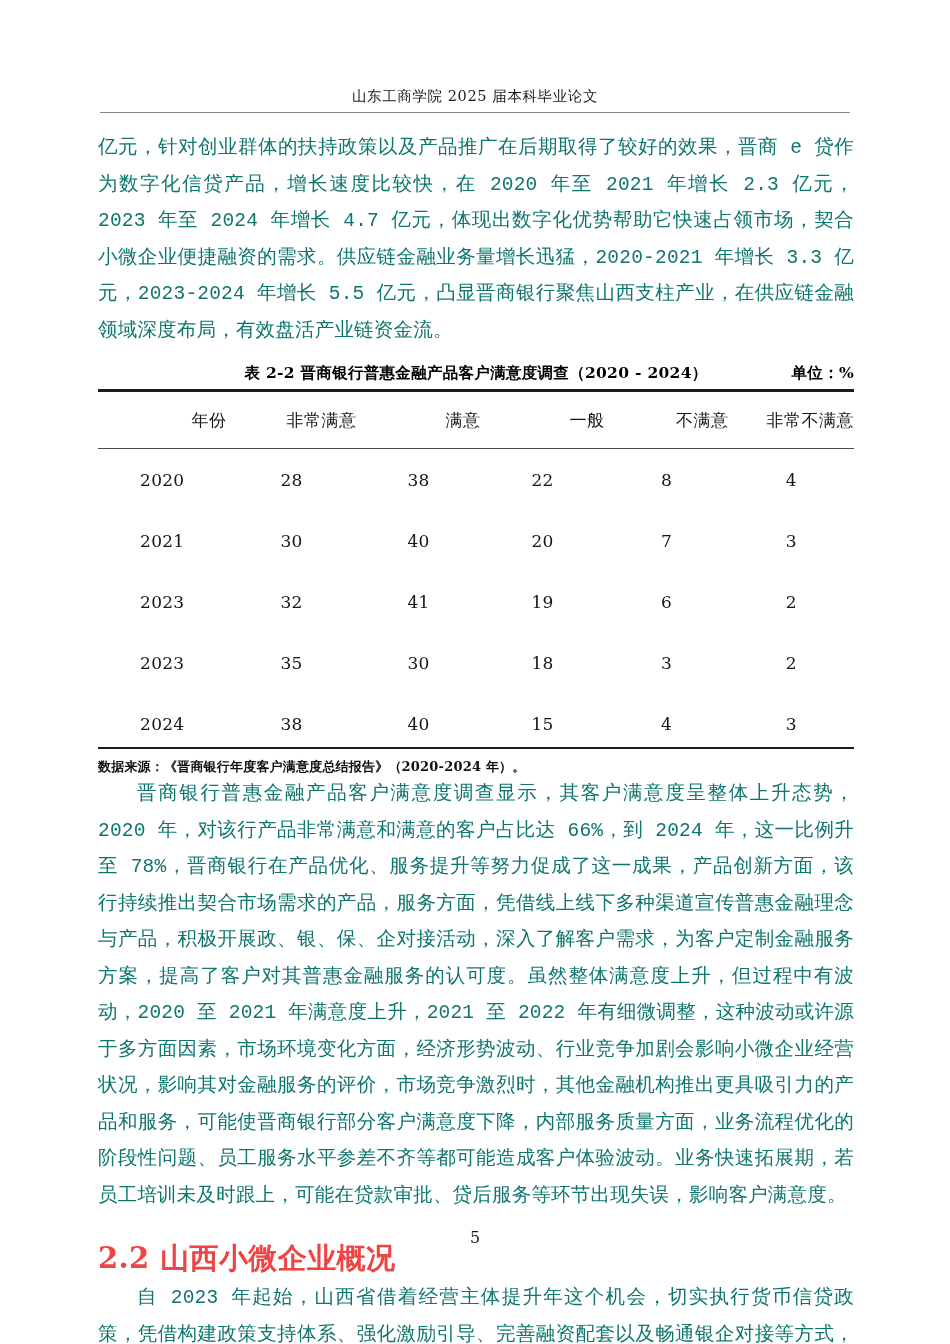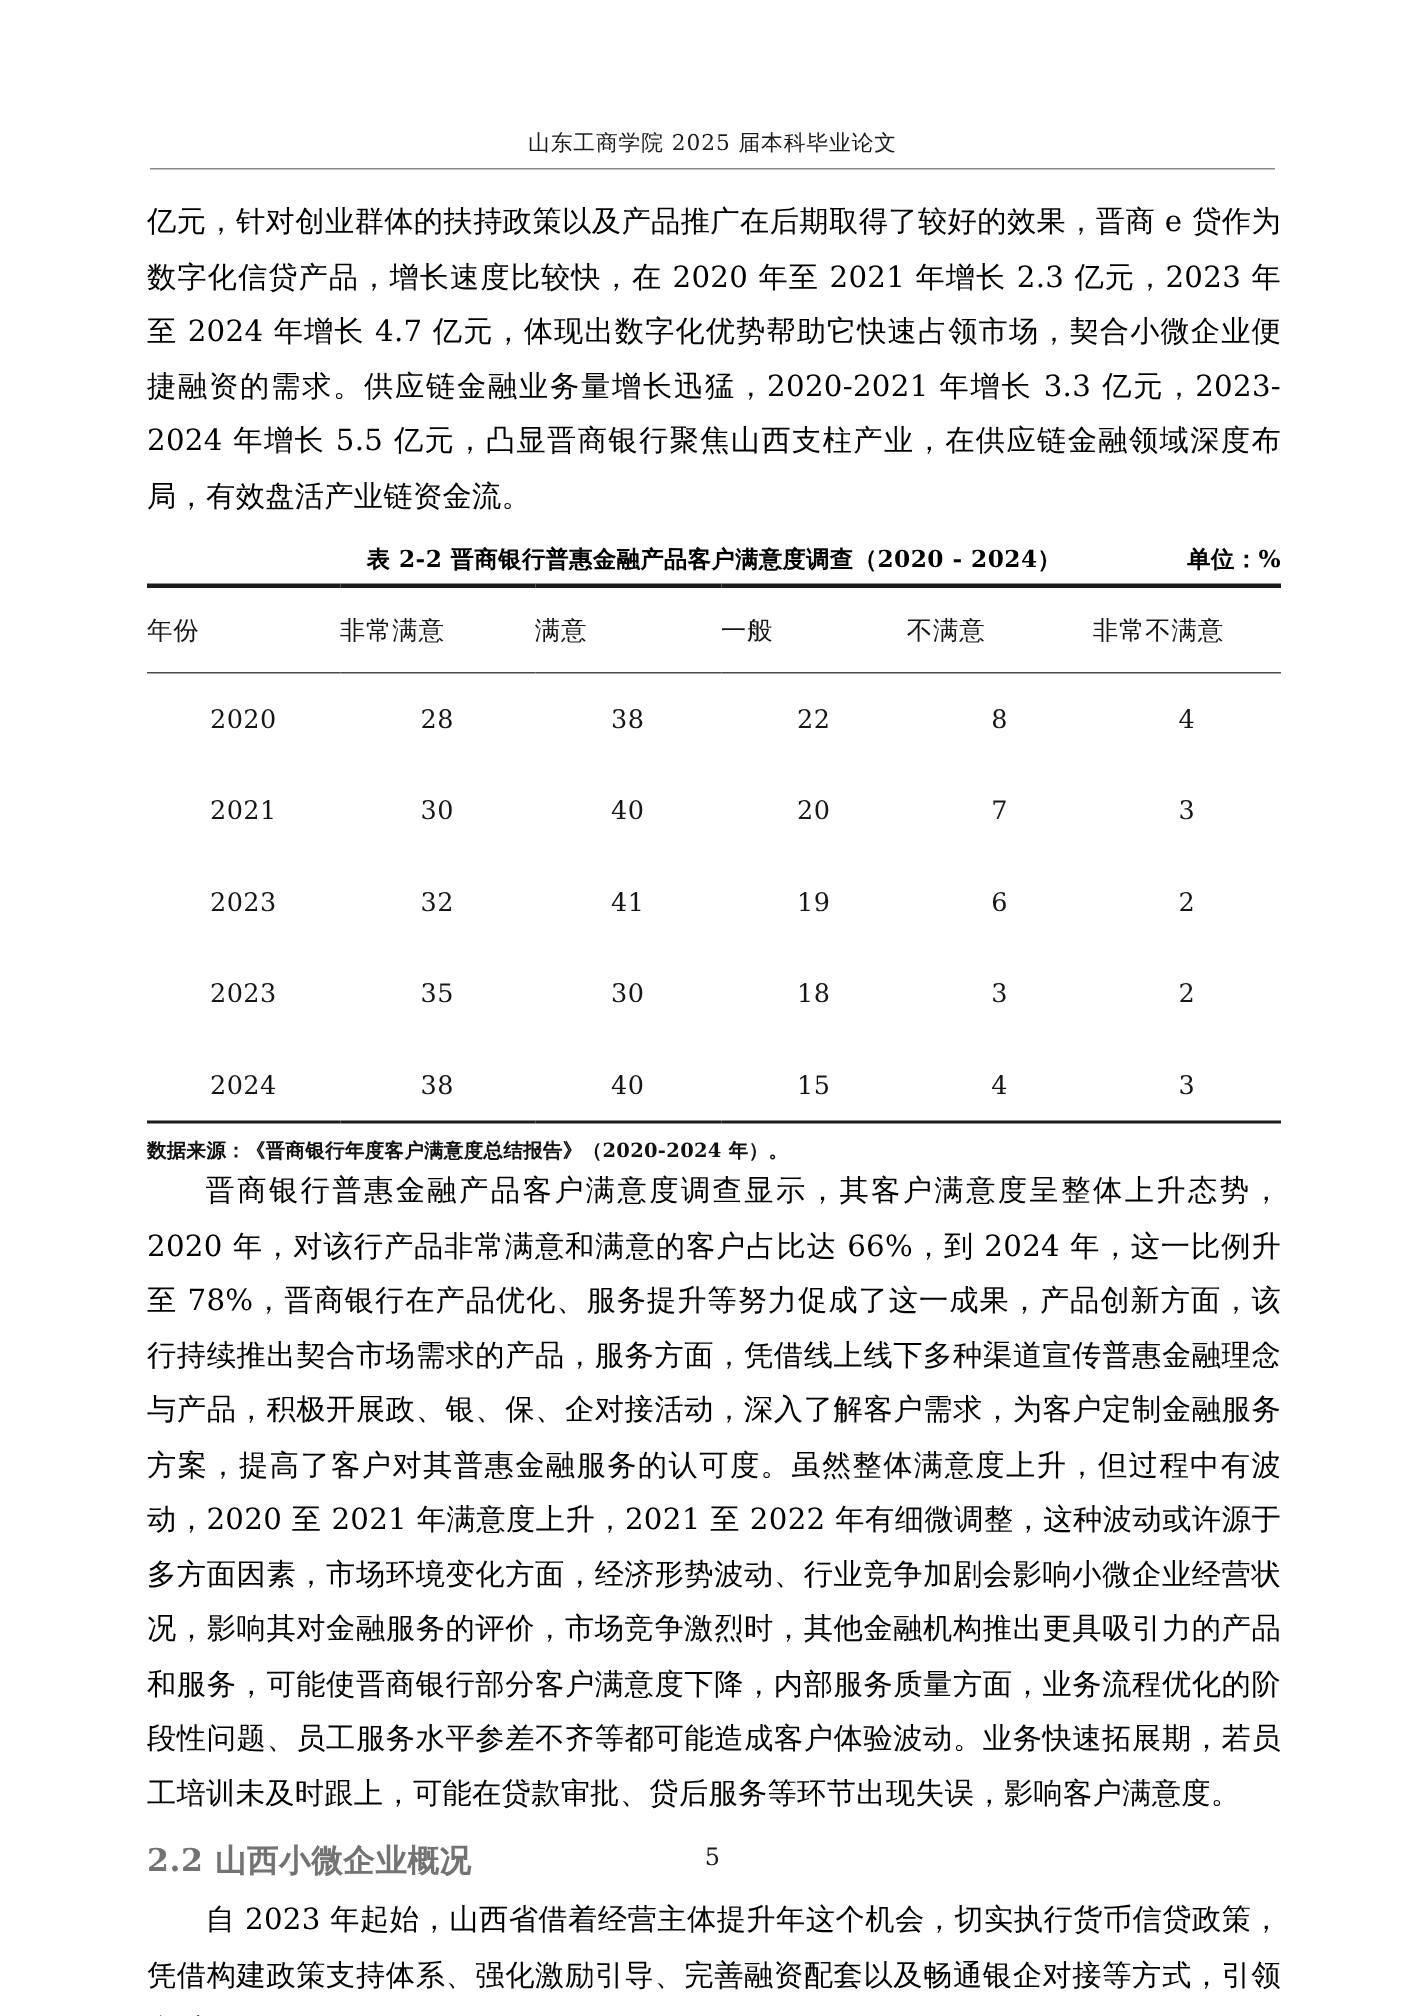--- a/index.html
+++ b/index.html
@@ -62,7 +62,8 @@
     text-align: justify;
     text-justify: inter-character;
     letter-spacing: 0.2px;
-    color: #000000;
+    color: #0f766e;
+    font-family: Liberation Mono, monospace;
   }
   p.indent {
     text-indent: 2em;

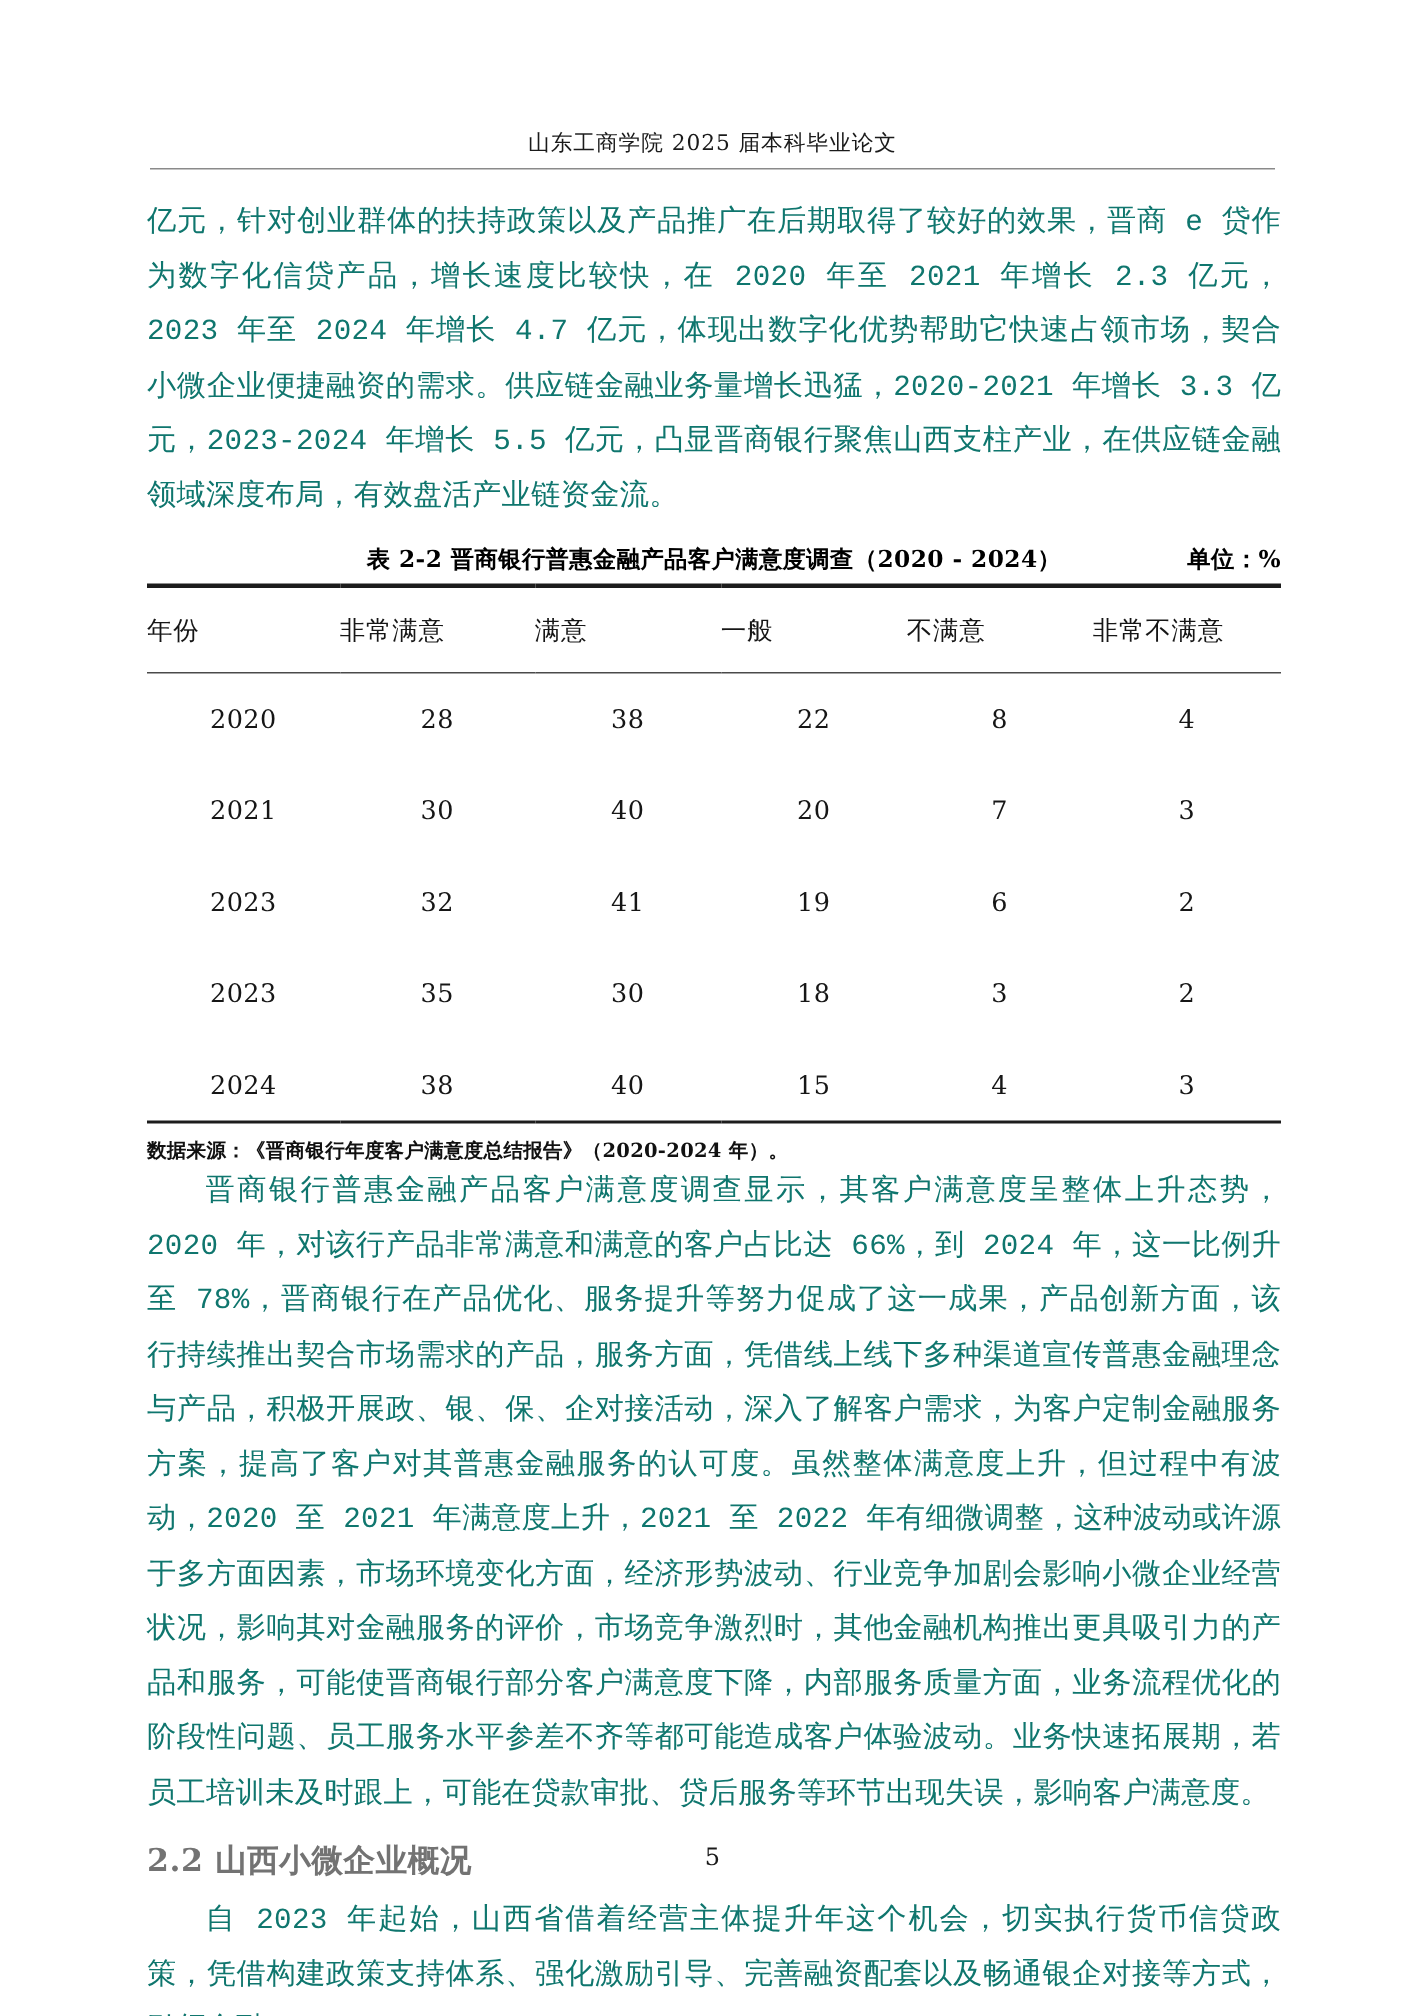--- a/index.html
+++ b/index.html
@@ -106,7 +106,7 @@
     font-weight: normal;
     font-size: 17px;
     padding: 17px 0 16px 0;
-    text-align: left;
+    text-align: right;
     letter-spacing: 0.5px;
     color: #161616;
   }

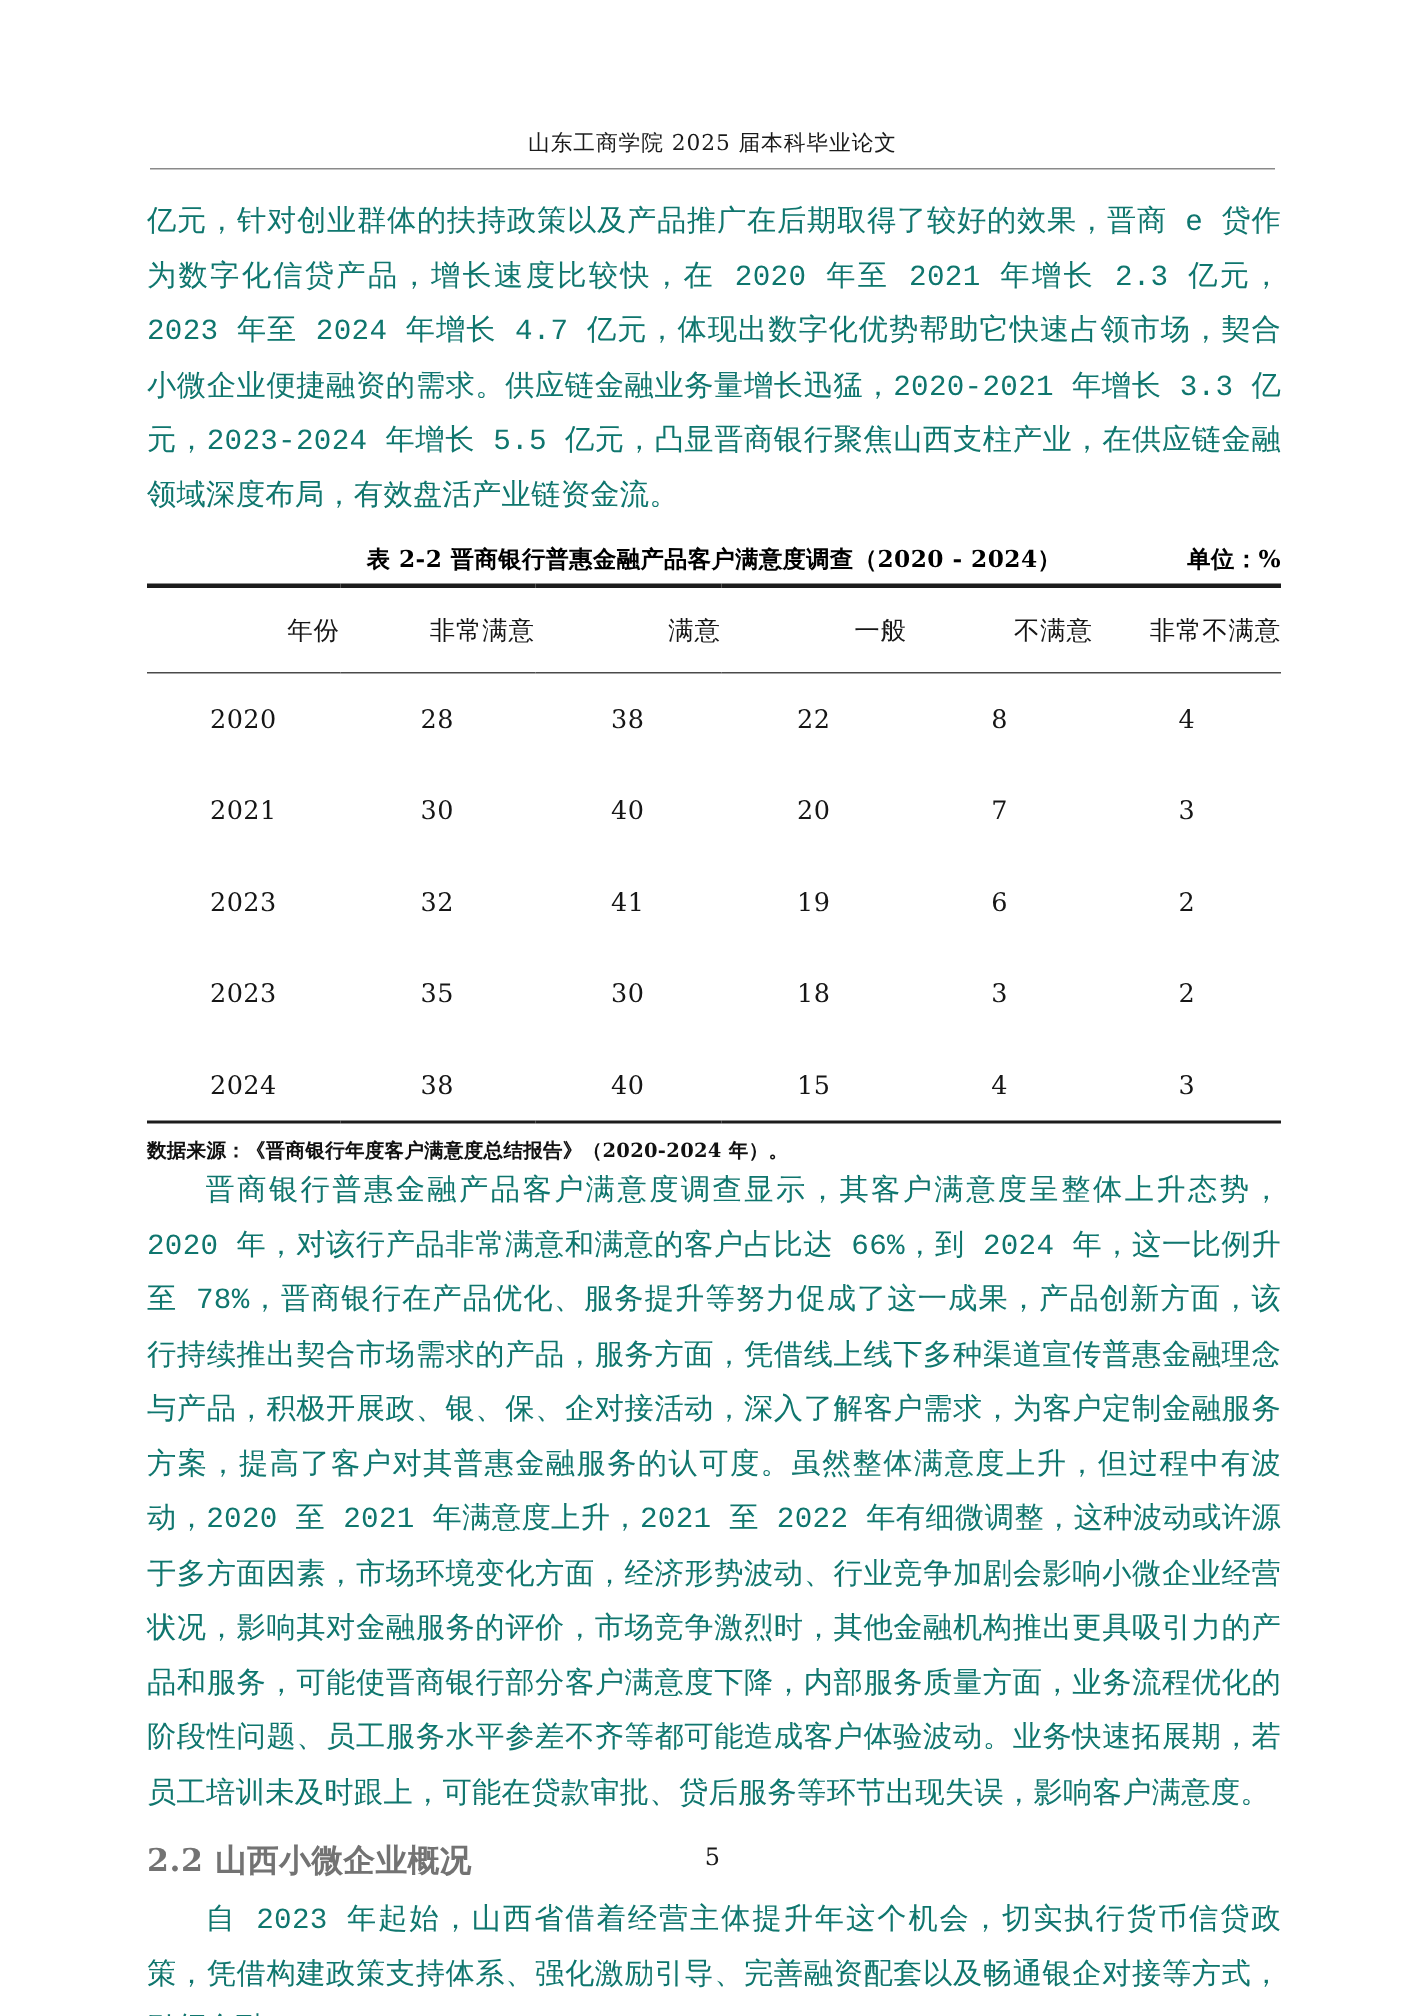--- a/index.html
+++ b/index.html
@@ -145,12 +145,12 @@
 
   
   h2.section-heading {
-    margin: 6px 0 2px 0;
-    font-size: 21px;
+    margin: 24px 0 2px 0;
+    font-size: 29px;
     font-weight: bold;
     letter-spacing: 0.4px;
     line-height: 40px;
-    color: #737373;
+    color: #ef4444;
   }
 
   .gap-after-par { margin-top: 0; }

